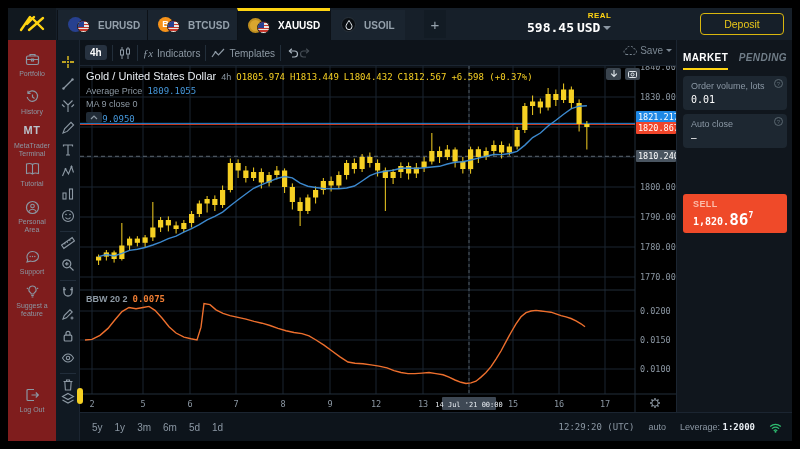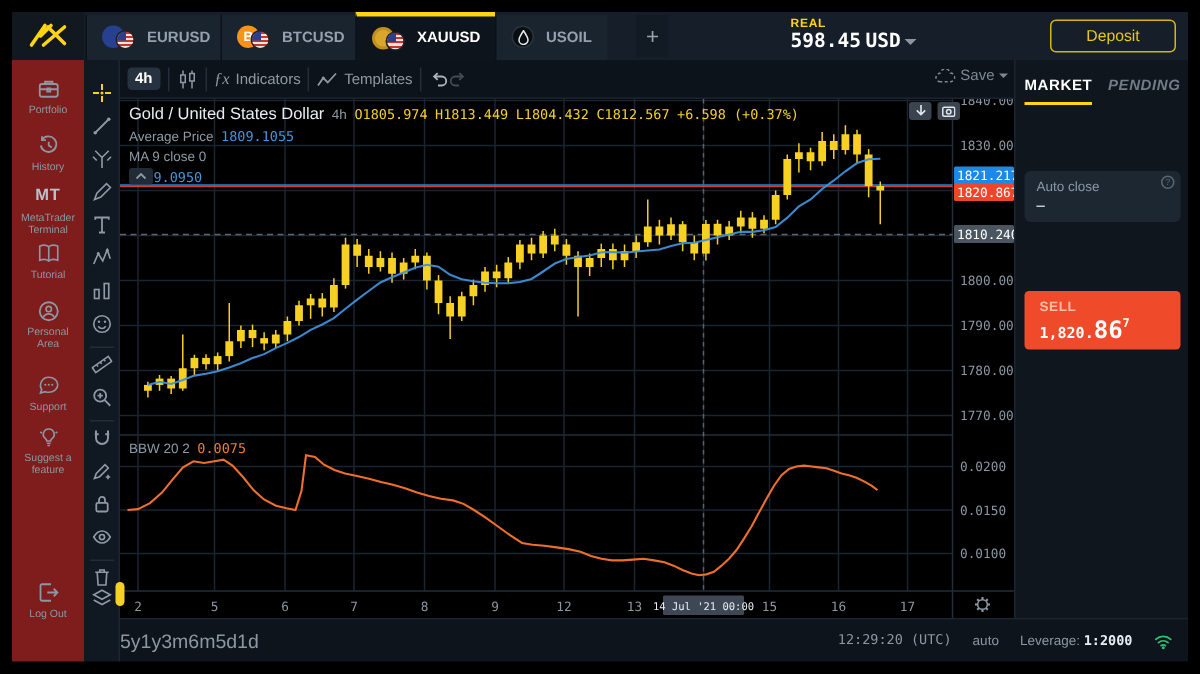--- a/index.html
+++ b/index.html
@@ -20,7 +20,7 @@
   .c-front:after{content:"";position:absolute;left:0;top:0;width:6px;height:6px;background:#27408f;}
   .tab-add{color:#97a3ae;font-size:15px;width:22px;height:28px;top:2px;display:flex;align-items:center;justify-content:center;background:#121b24;cursor:pointer;}
   .acct{top:3px;text-align:left;}
-  .acct .tier{color:#ffd412;font-size:8px;font-weight:bold;letter-spacing:.5px;}
+  .acct .tier{color:#ffd412;font-size:8px;font-weight:bold;letter-spacing:.5px;text-align:right;}
   .acct .bal{color:#fff;font-size:13px;font-weight:bold;display:flex;align-items:center;gap:3px;}
   .chev-down{width:0;height:0;border-left:4px solid transparent;border-right:4px solid transparent;border-top:4px solid #8b97a3;display:inline-block;}
   #deposit-btn{left:692px;top:5px;width:84px;height:22px;border:1px solid #d9b60e;border-radius:4px;color:#e8c61a;font-size:10.5px;font-weight:normal;display:flex;align-items:center;justify-content:center;cursor:pointer;background:transparent;}

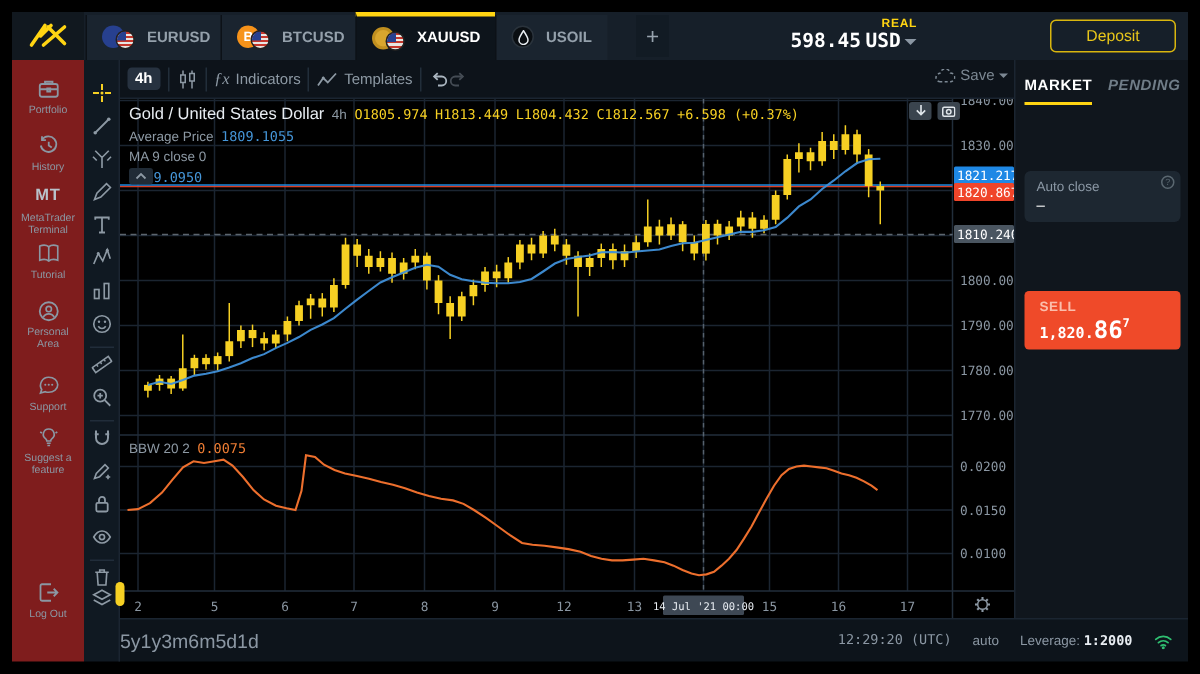--- a/index.html
+++ b/index.html
@@ -620,6 +620,11 @@
       <span class="op-tab on">MARKET</span>
       <span class="op-tab off">PENDING</span>
     </div>
+    <div class="op-card" style="top:36px;">
+      <span class="help-dot">?</span>
+      <div class="lb">Order volume, lots</div>
+      <div class="vl mono">0.01</div>
+    </div>
     <div class="op-card" style="top:74px;">
       <span class="help-dot">?</span>
       <div class="lb">Auto close</div>

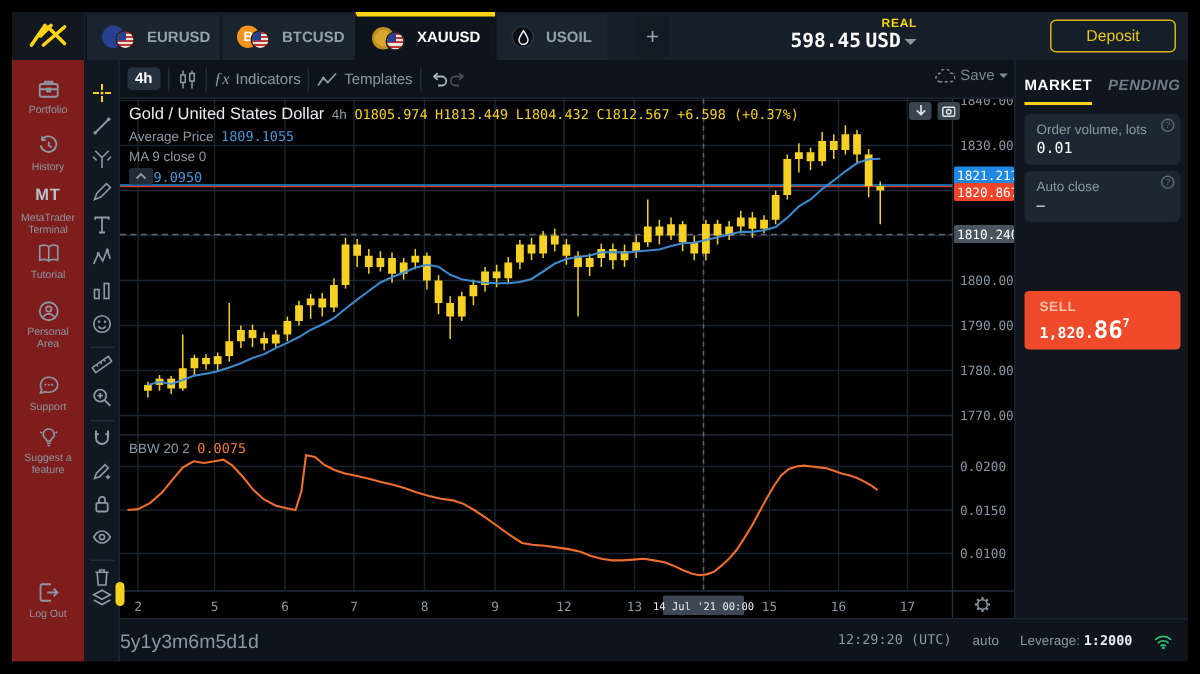--- a/index.html
+++ b/index.html
@@ -54,7 +54,7 @@
   .lg-l{color:#8d99a4;font-size:9px;}
   .lg-b{color:#4596d9;font-size:9px;}
   #lg-collapse{left:86px;top:112px;width:16px;height:11px;background:#202b36;border-radius:2px;color:#8d99a4;font-size:7px;display:flex;align-items:center;justify-content:center;cursor:pointer;}
-  #bbw-legend{left:86px;top:294px;}
+  #bbw-legend{left:86px;top:294px;font-weight:bold;}
   .bbw-v{color:#ef7d33;font-size:9px;}
   .mini-btn{width:15px;height:12px;background:#3a444e;border-radius:2px;display:flex;align-items:center;justify-content:center;cursor:pointer;}
   #mini-btns{left:606px;top:68px;display:flex;gap:4px;}

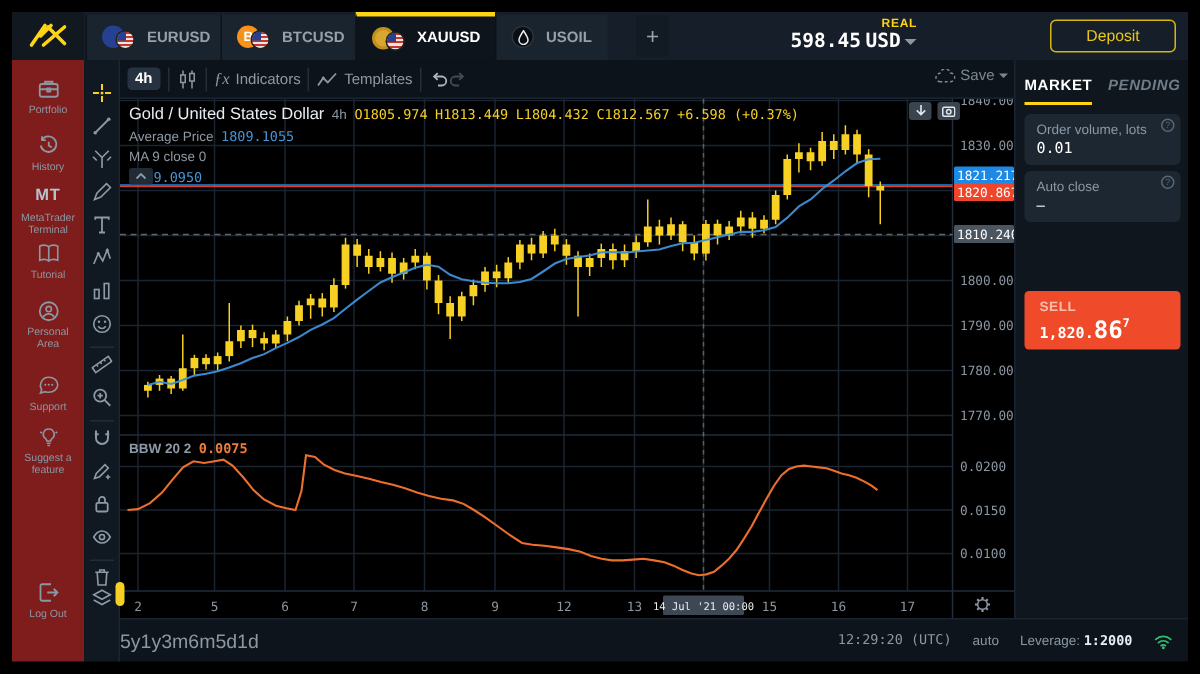--- a/index.html
+++ b/index.html
@@ -62,7 +62,7 @@
 
   
   #bottombar{left:80px;top:412px;width:712px;height:29px;background:#0d141b;border-top:1px solid #1b2531;display:flex;align-items:center;}
-  .rng{color:#8b97a3;font-size:13px;cursor:pointer;}
+  .rng{color:#8b97a3;font-size:10px;margin-left:12px;cursor:pointer;}
   #bb-right{position:absolute;right:10px;display:flex;align-items:center;gap:14px;color:#8b97a3;font-size:9px;}
   #lev-val{color:#e8edf2;font-weight:bold;}
 

